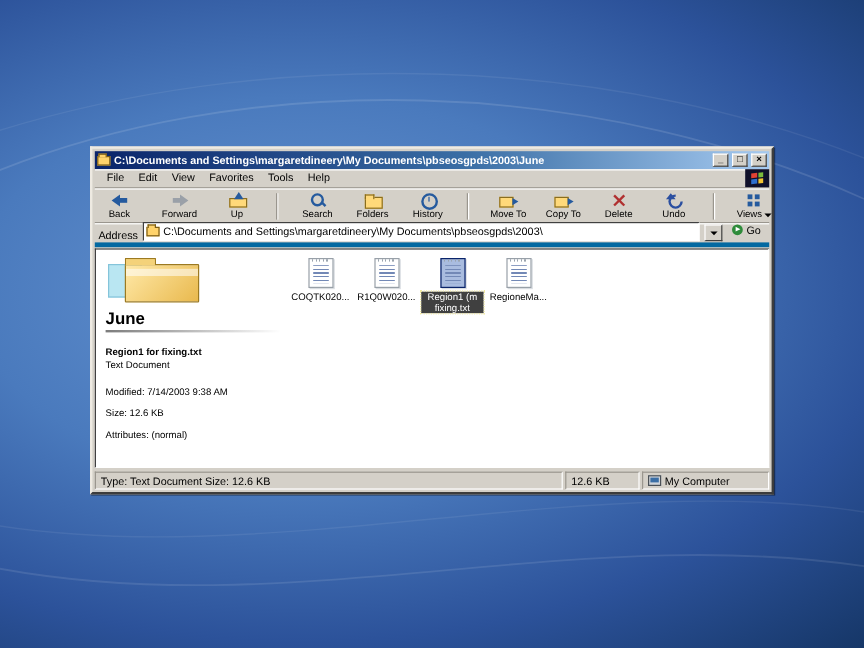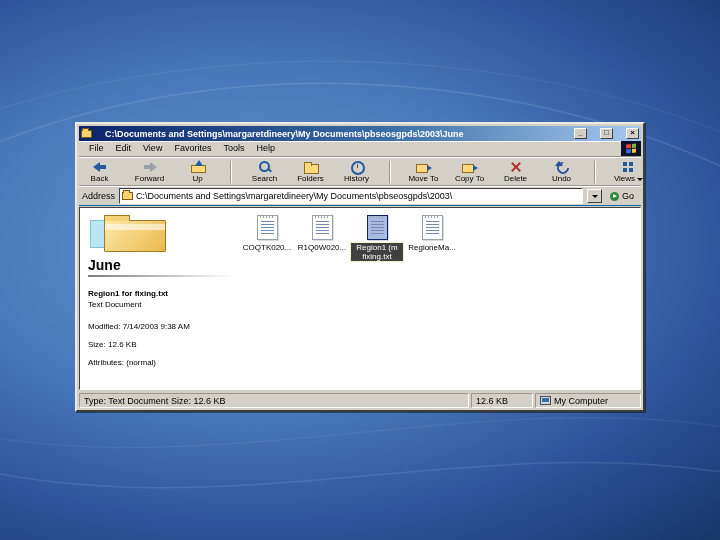--- a/index.html
+++ b/index.html
@@ -26,7 +26,7 @@
   .titlebar {
     height:15px; flex:0 0 15px;
     background:linear-gradient(to right,#0a246a,#3a6ea5 55%,#a6caf0);
-    display:flex; align-items:center; gap:13px; padding:0 2px;
+    display:flex; align-items:center; gap:3px; padding:0 2px;
     color:#fff; font-size:9px; font-weight:bold;
   }
   .title-text { flex:1; white-space:nowrap; overflow:hidden; text-overflow:clip; }

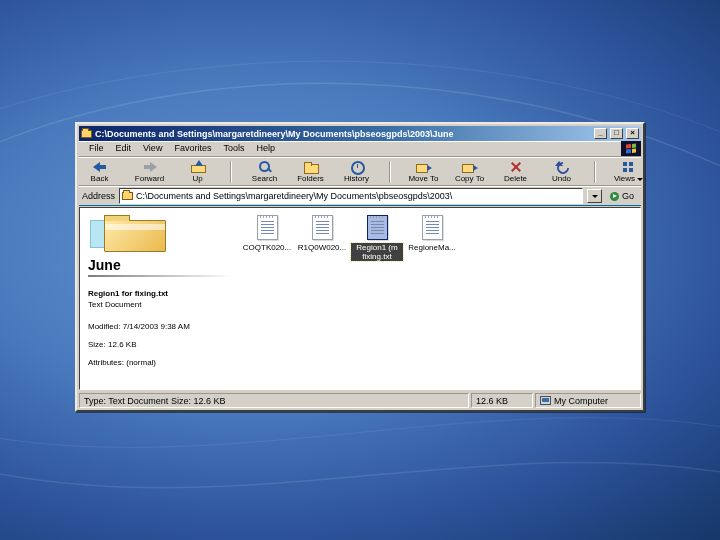--- a/index.html
+++ b/index.html
@@ -97,9 +97,9 @@
   .drop-arrow { width:0; height:0; border-left:3px solid transparent; border-right:3px solid transparent; border-top:3px solid #000; display:inline-block; margin-left:2px; }
 
   .addressbar {
-    height:20px; flex:0 0 20px; display:flex; align-items:center; gap:4px;
+    height:20px; flex:0 0 20px; display:flex; align-items:flex-end; gap:4px;
     font-size:9px; padding:1px 3px;
-    border-top:1px solid #fff; border-bottom:1px solid #0369a1;
+    border-top:1px solid #fff; border-bottom:4px solid #0369a1;
   }
   .address-field {
     flex:1; height:16px; background:#fff;

